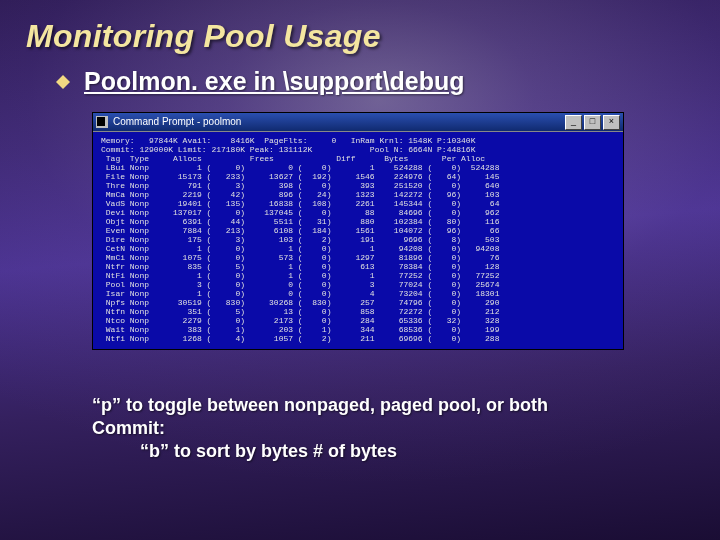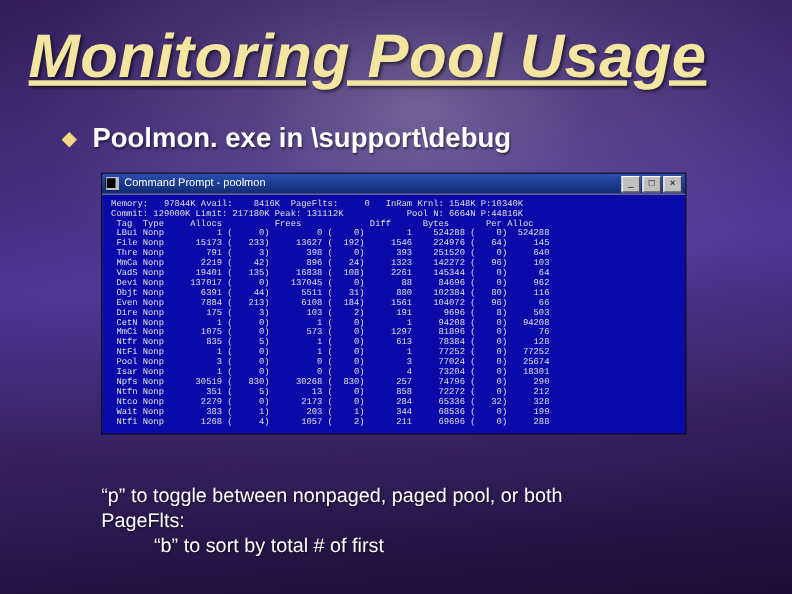--- a/index.html
+++ b/index.html
@@ -26,14 +26,13 @@
     color: #ffffff;
   }
   .title {
-    font-size: 56px;
+    font-size: 32px;
     font-weight: bold;
     font-style: italic;
     color: #f4e6a0;
     text-shadow: 2px 2px 3px rgba(0,0,0,0.55);
     letter-spacing: 0.3px;
-    margin-bottom: 29px;
-    text-decoration: underline;
+    margin-bottom: 12px;
   }
   .bullets {
     margin: 0 0 14px 30px;

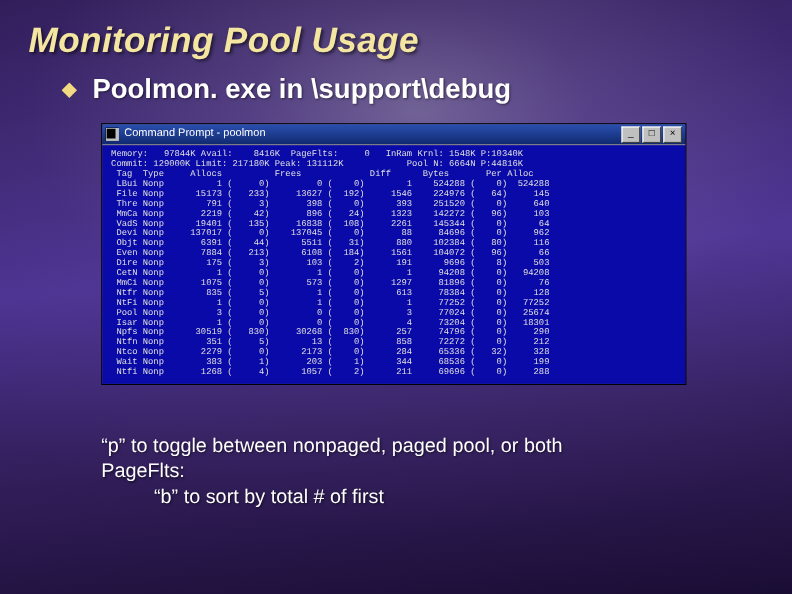--- a/index.html
+++ b/index.html
@@ -36,6 +36,7 @@
   }
   .bullets {
     margin: 0 0 14px 30px;
+    text-decoration: underline;
   }
   .bullet {
     display: flex;

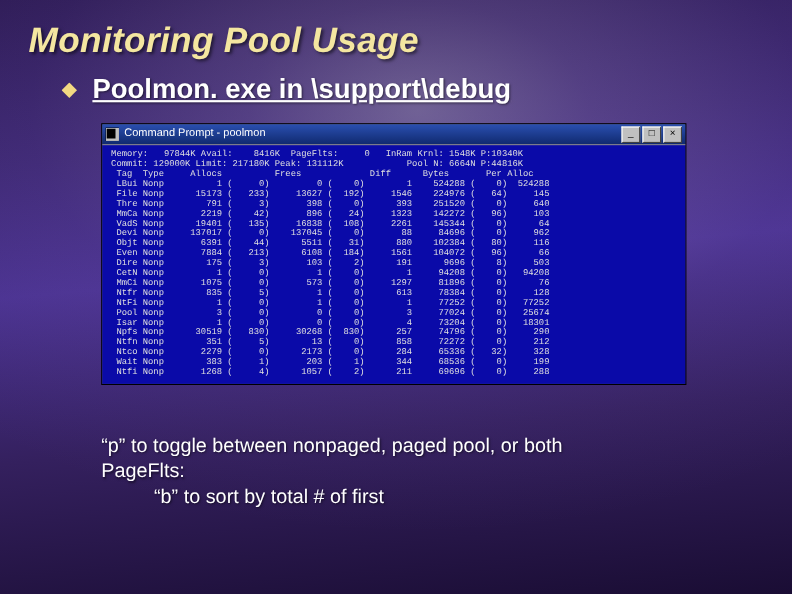--- a/index.html
+++ b/index.html
@@ -109,7 +109,7 @@
   
   .notes {
     font-size: 18px;
-    font-weight: normal;
+    font-weight: bold;
     color: #ffffff;
     text-shadow: 1px 1px 2px rgba(0,0,0,0.55);
     line-height: 1.28;

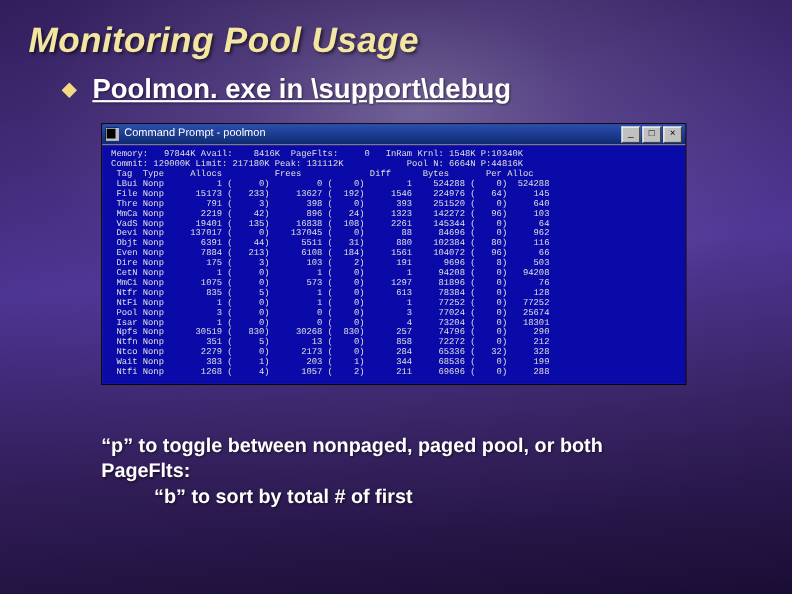--- a/index.html
+++ b/index.html
@@ -177,7 +177,7 @@
 
   <div class="notes">
     <div>“p” to toggle between nonpaged, paged pool, or both</div>
-    <div>PageFlts:</div>
+    <div>Commit:</div>
     <div class="indent">“b” to sort by total # of first</div>
   </div>
 </div>

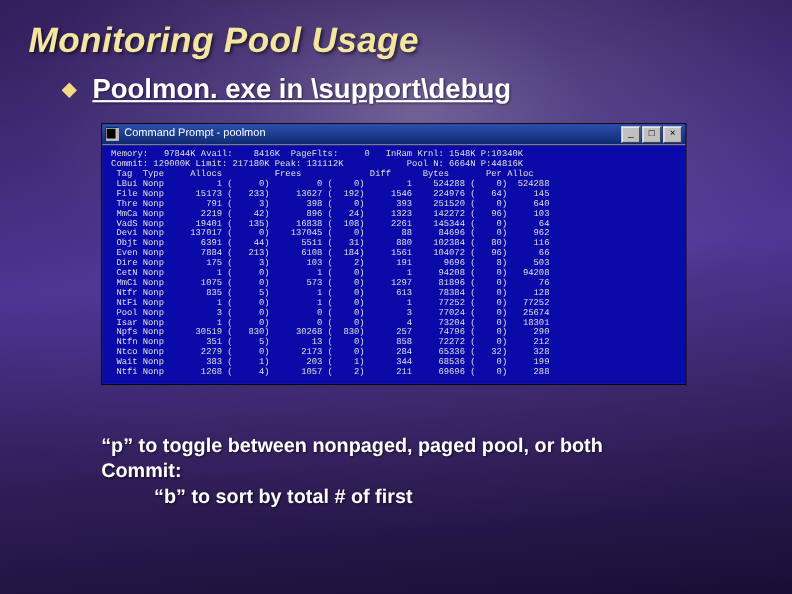--- a/index.html
+++ b/index.html
@@ -178,7 +178,7 @@
   <div class="notes">
     <div>“p” to toggle between nonpaged, paged pool, or both</div>
     <div>Commit:</div>
-    <div class="indent">“b” to sort by total # of first</div>
+    <div class="indent">“b” to sort by bytes # of bytes</div>
   </div>
 </div>
 

